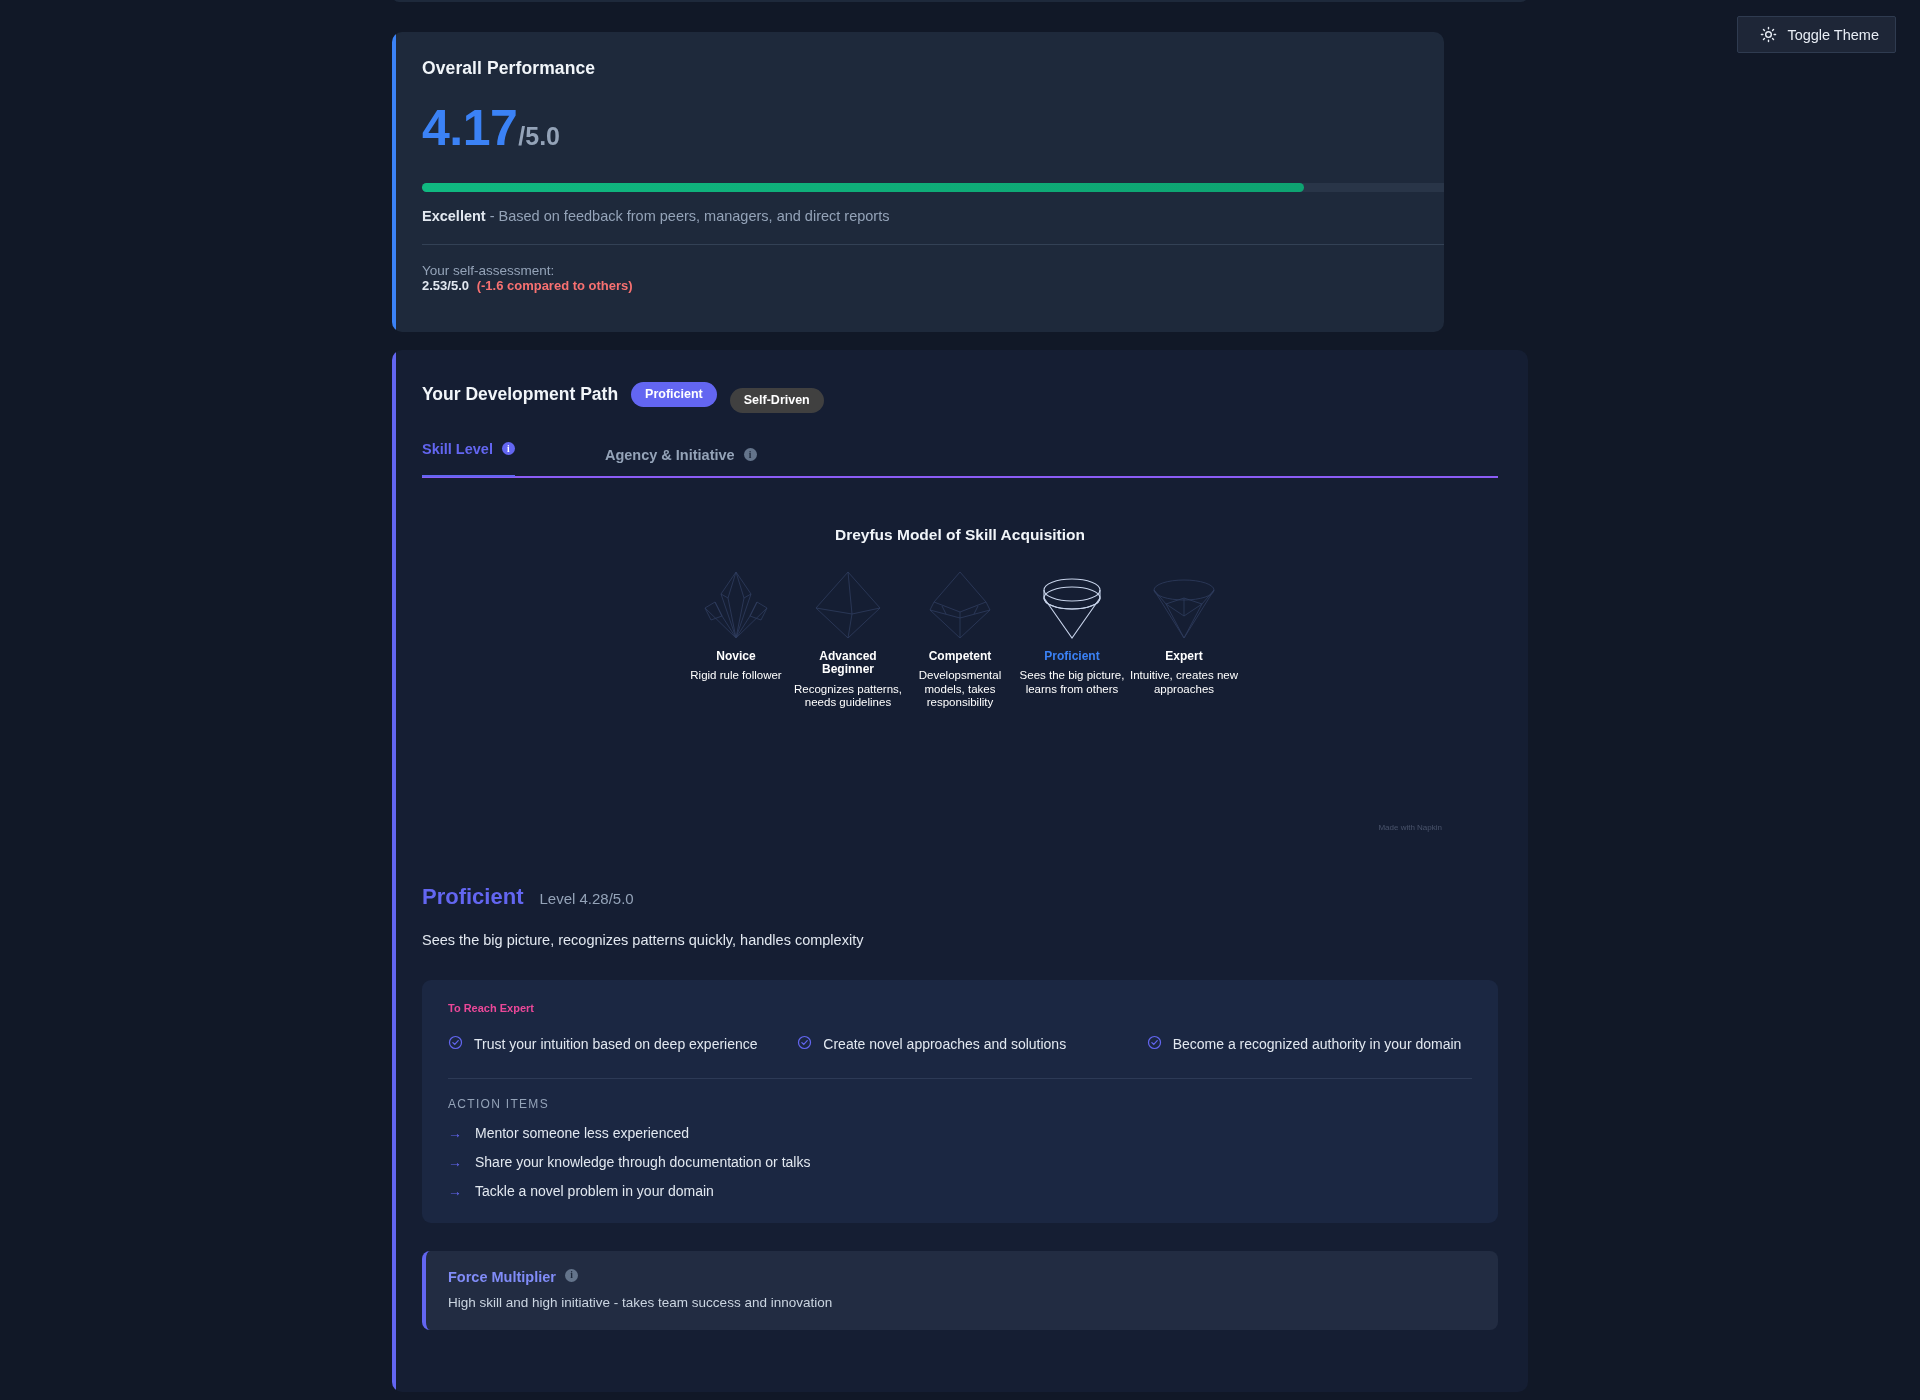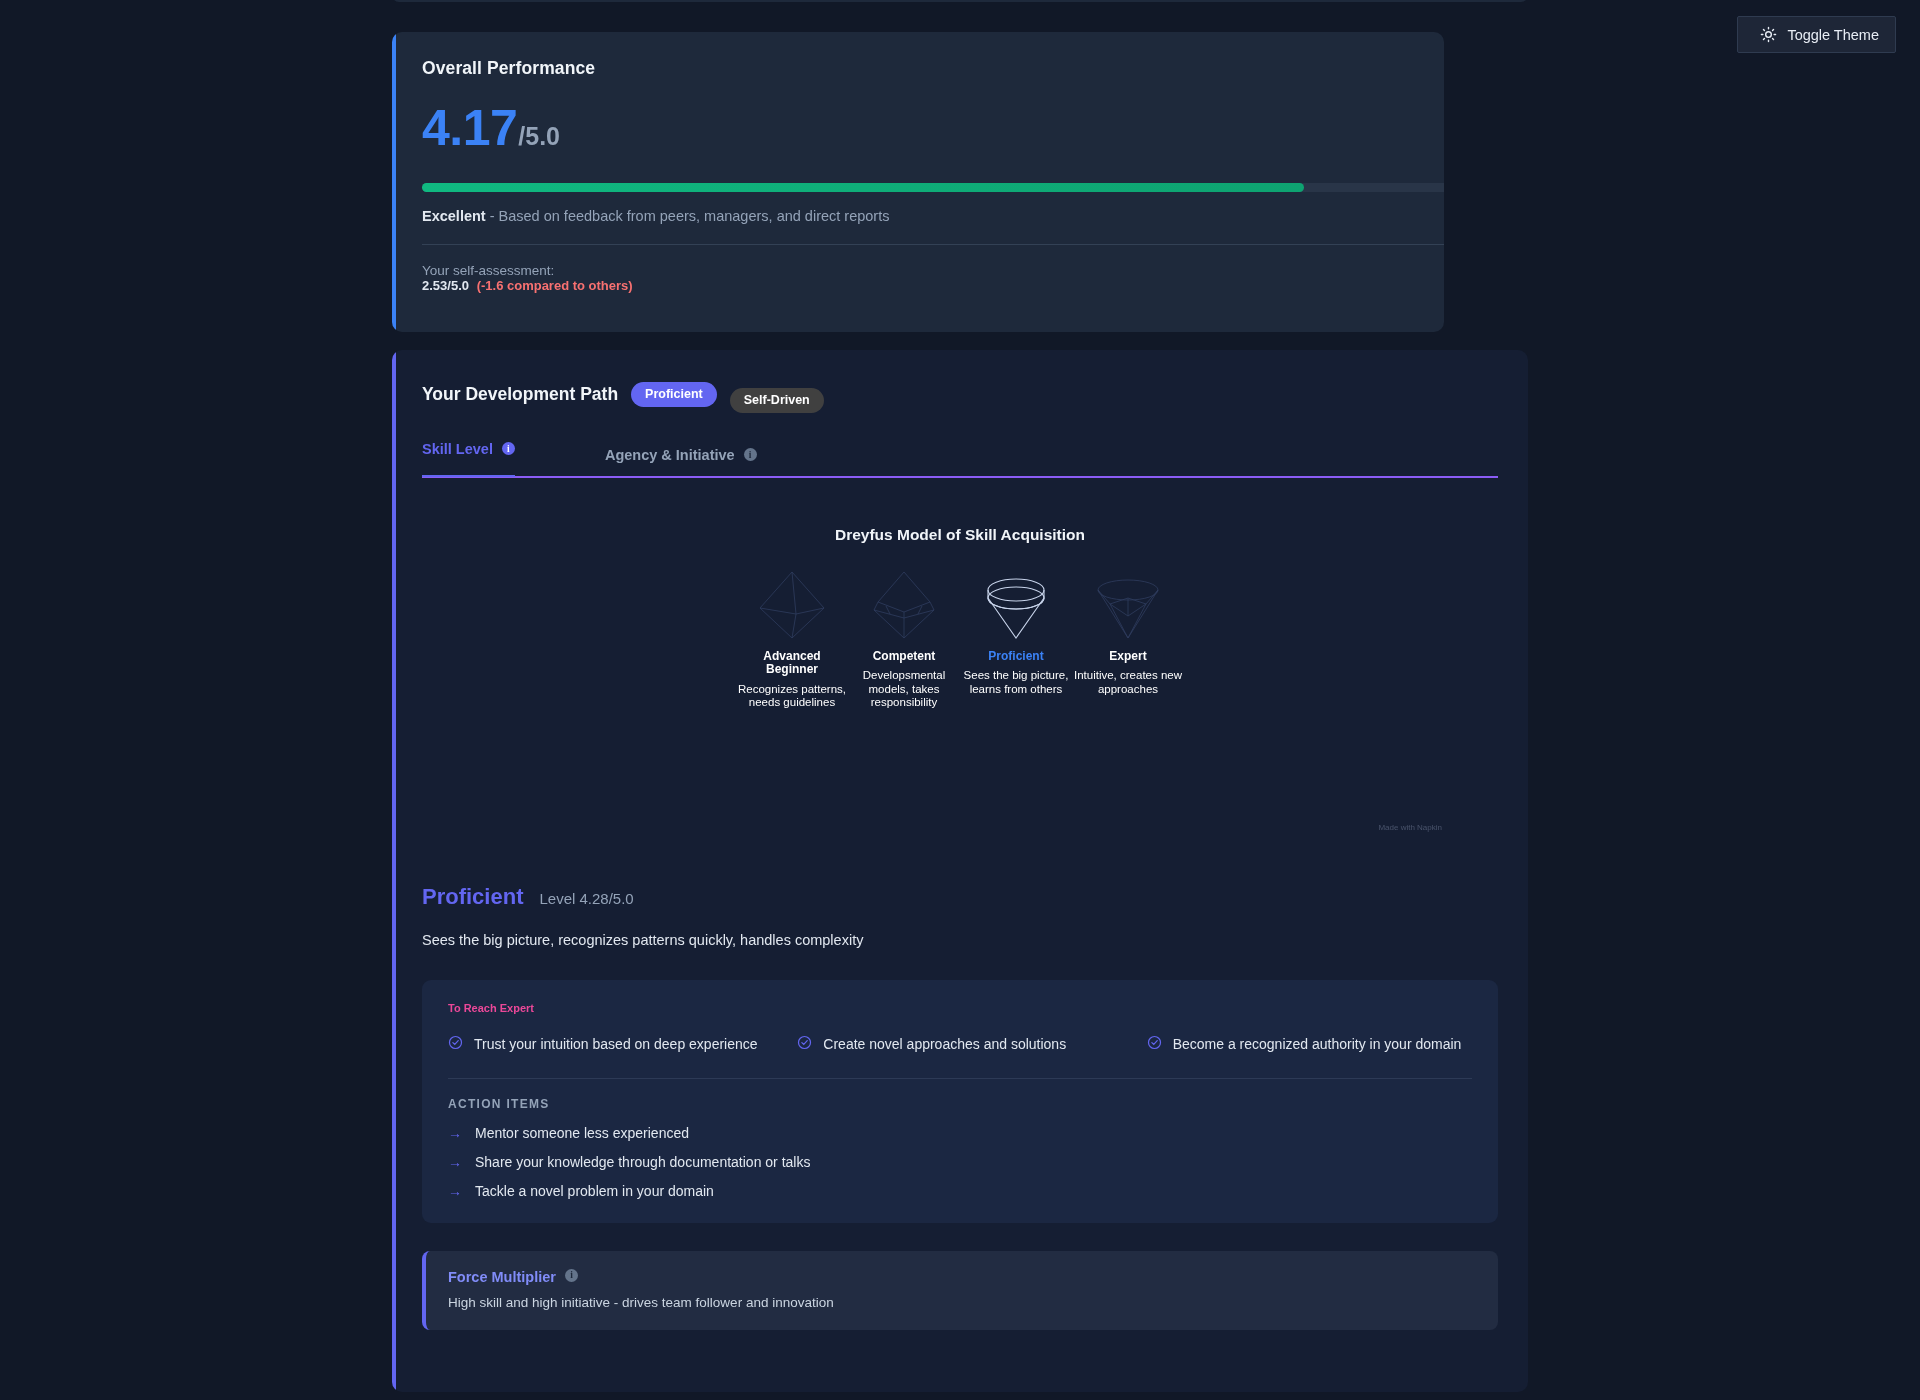--- a/index.html
+++ b/index.html
@@ -317,6 +317,19 @@
         <div class="diagram-title">Dreyfus Model of Skill Acquisition</div>
         <div class="stages">
 
+          <div class="stage">
+            <div class="gem">
+              <svg width="78" height="74" viewBox="0 0 78 74" fill="none" stroke="#2e3c5e" stroke-width="0.8">
+                <path d="M39 4 L31 30 L39 70 L47 30 Z"></path>
+                <path d="M31 30 L24 26 L39 70 M47 30 L54 26 L39 70"></path>
+                <path d="M24 26 L39 4 L54 26"></path>
+                <path d="M18 34 L8 40 L14 52 L25 48 Z M18 34 L25 48 L39 70 M8 40 L39 70"></path>
+                <path d="M60 34 L70 40 L64 52 L53 48 Z M60 34 L53 48 L39 70 M70 40 L39 70"></path>
+              </svg>
+            </div>
+            <div class="stage-name">Novice</div>
+            <div class="stage-desc">Rigid rule follower</div>
+          </div>
 
           <div class="stage">
             <div class="gem">

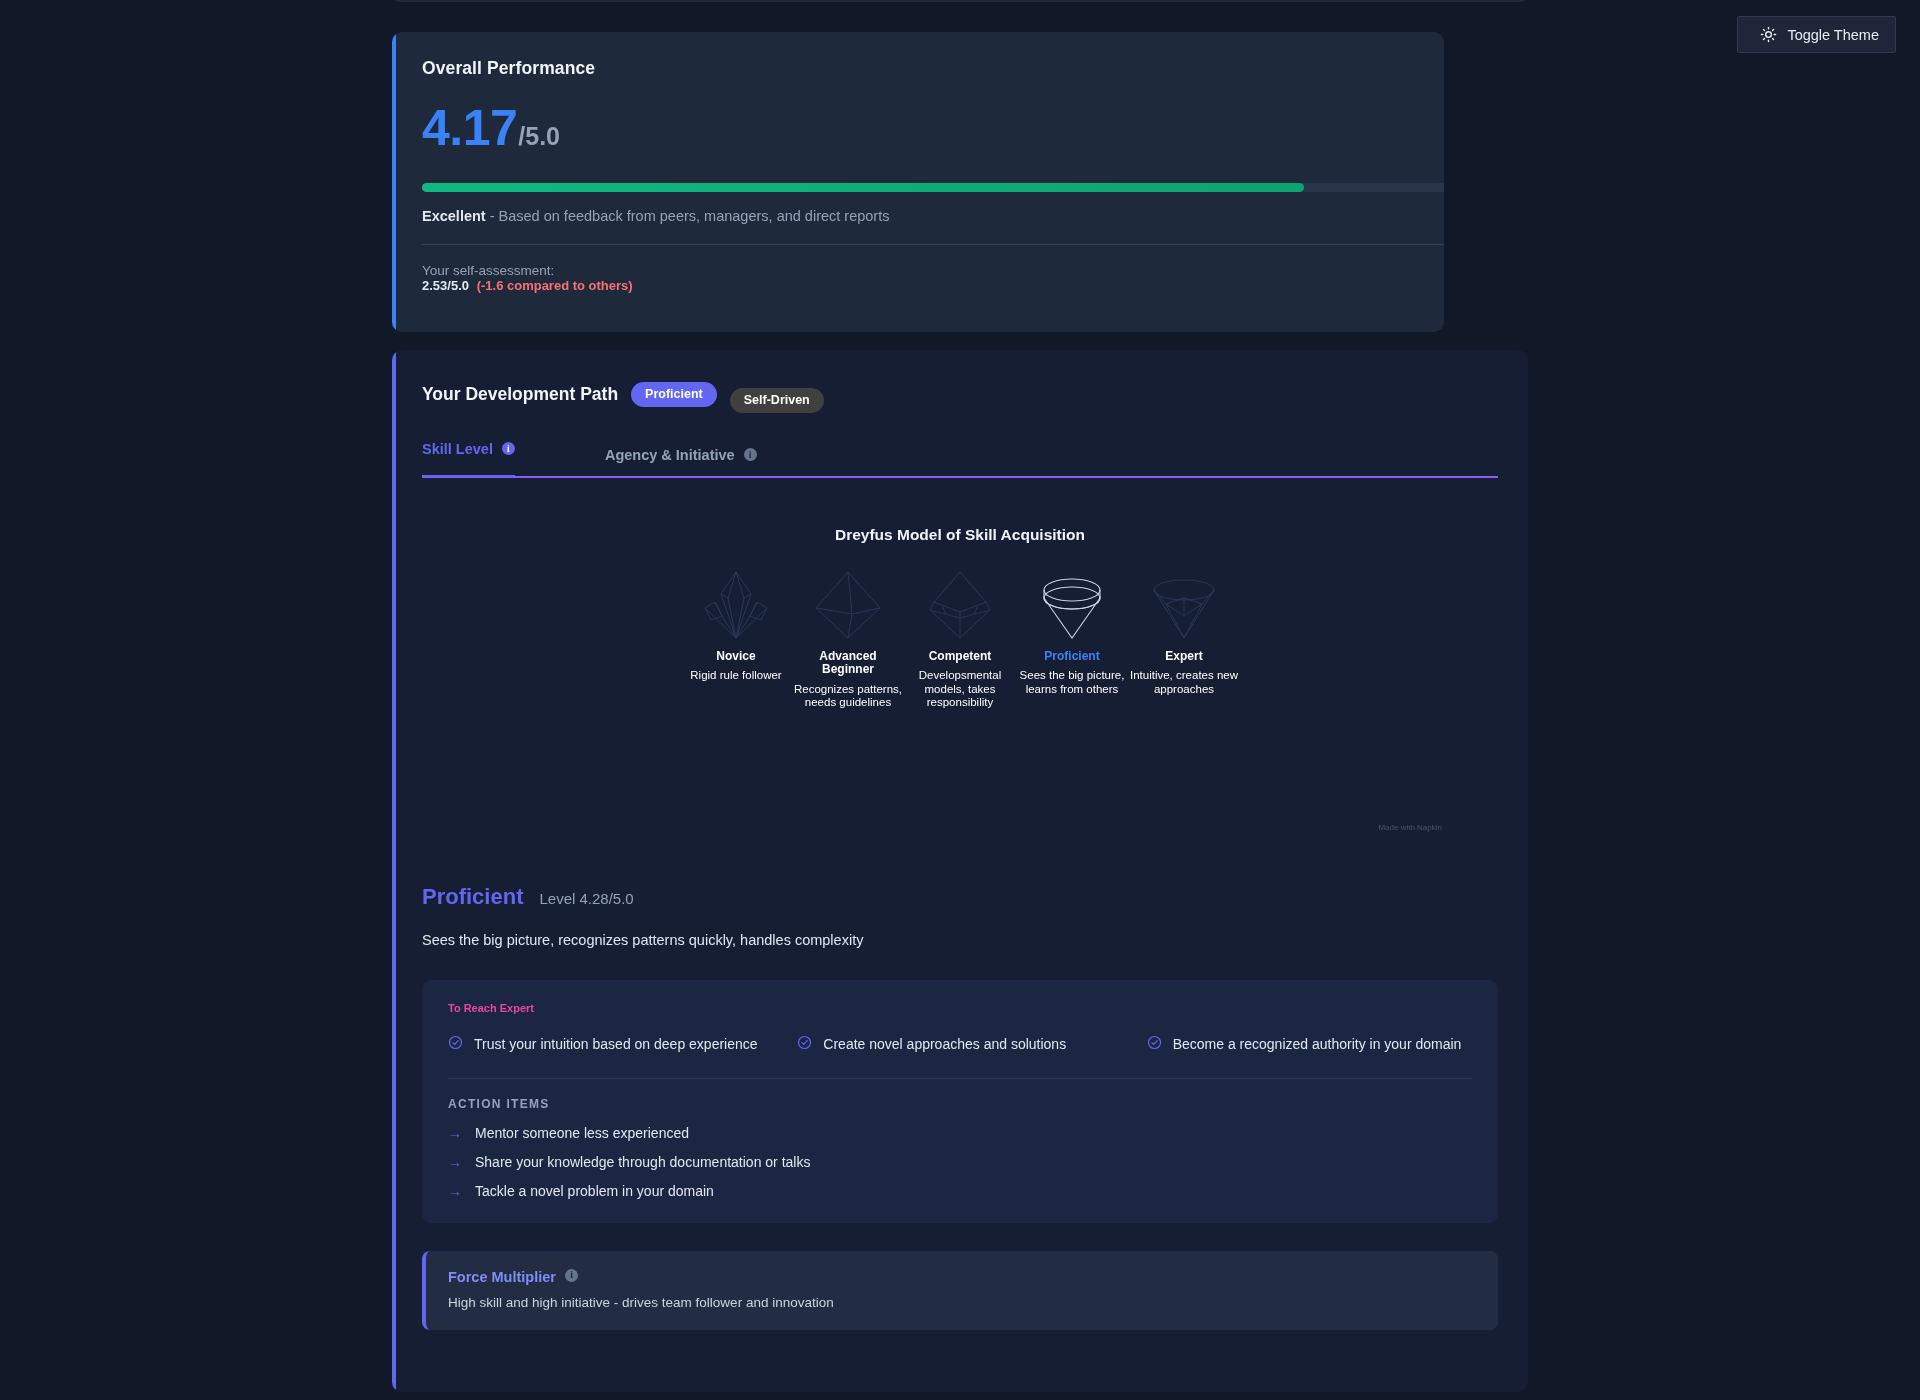--- a/index.html
+++ b/index.html
@@ -231,7 +231,7 @@
   }
   .action-label {
     margin-top: 18px;
-    color: #94a3b8; font-size: 12px; font-weight: 700;
+    color: #94a3b8; font-size: 12px; font-weight: 400;
     letter-spacing: 1.3px;
   }
   .action-list { margin-top: 14px; display: flex; flex-direction: column; gap: 13px; }

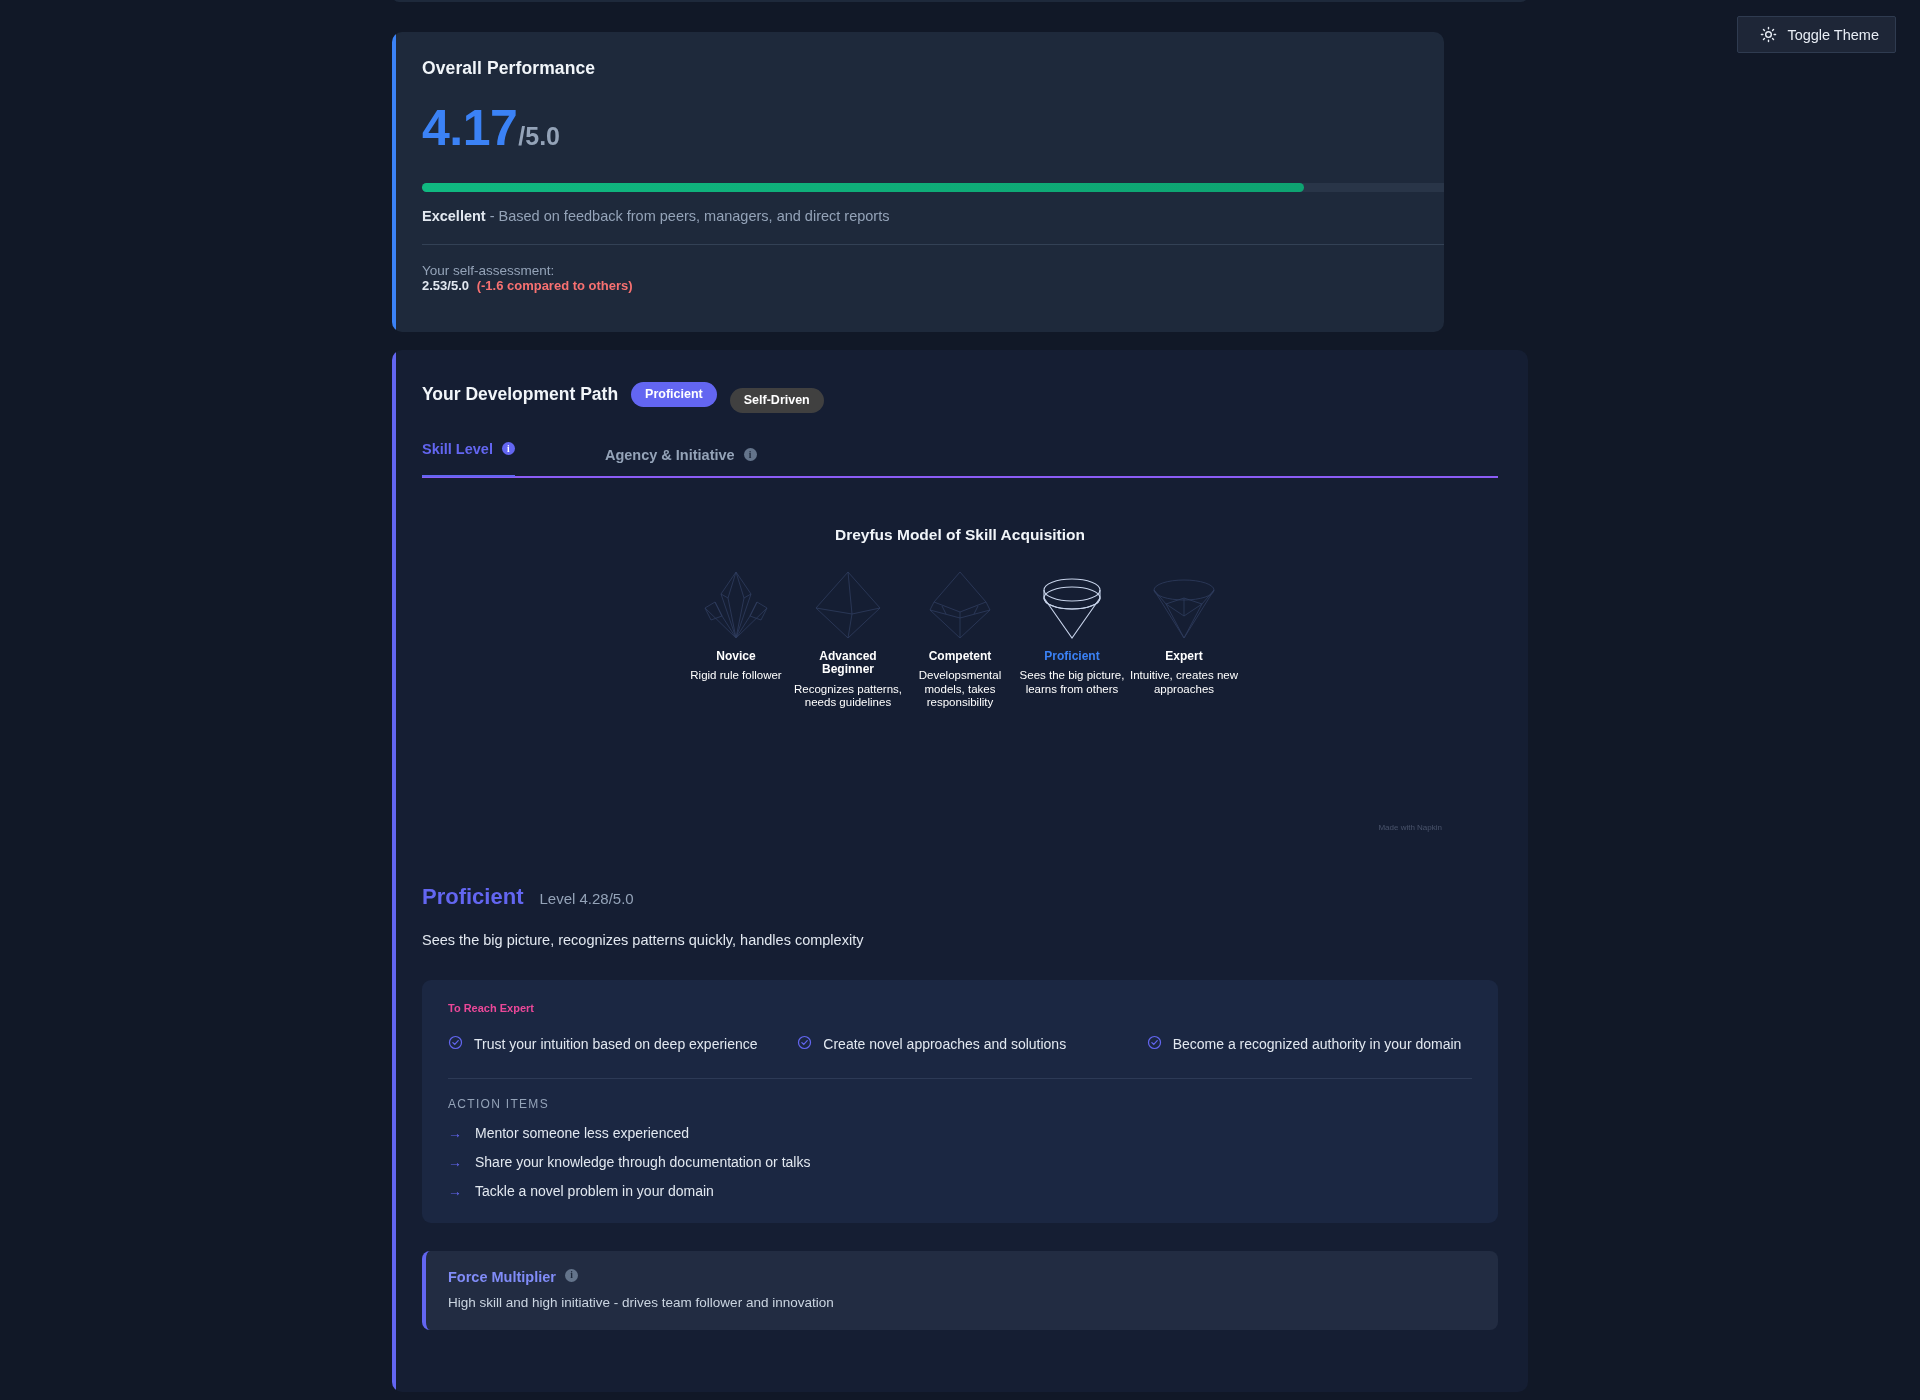--- a/index.html
+++ b/index.html
@@ -446,7 +446,7 @@
           <span class="force-title">Force Multiplier</span>
           <span class="info-dot off">i</span>
         </div>
-        <div class="force-desc">High skill and high initiative - drives team follower and innovation</div>
+        <div class="force-desc">High skill and high initiative - takes team success and innovation</div>
       </div>
 
     </div>

